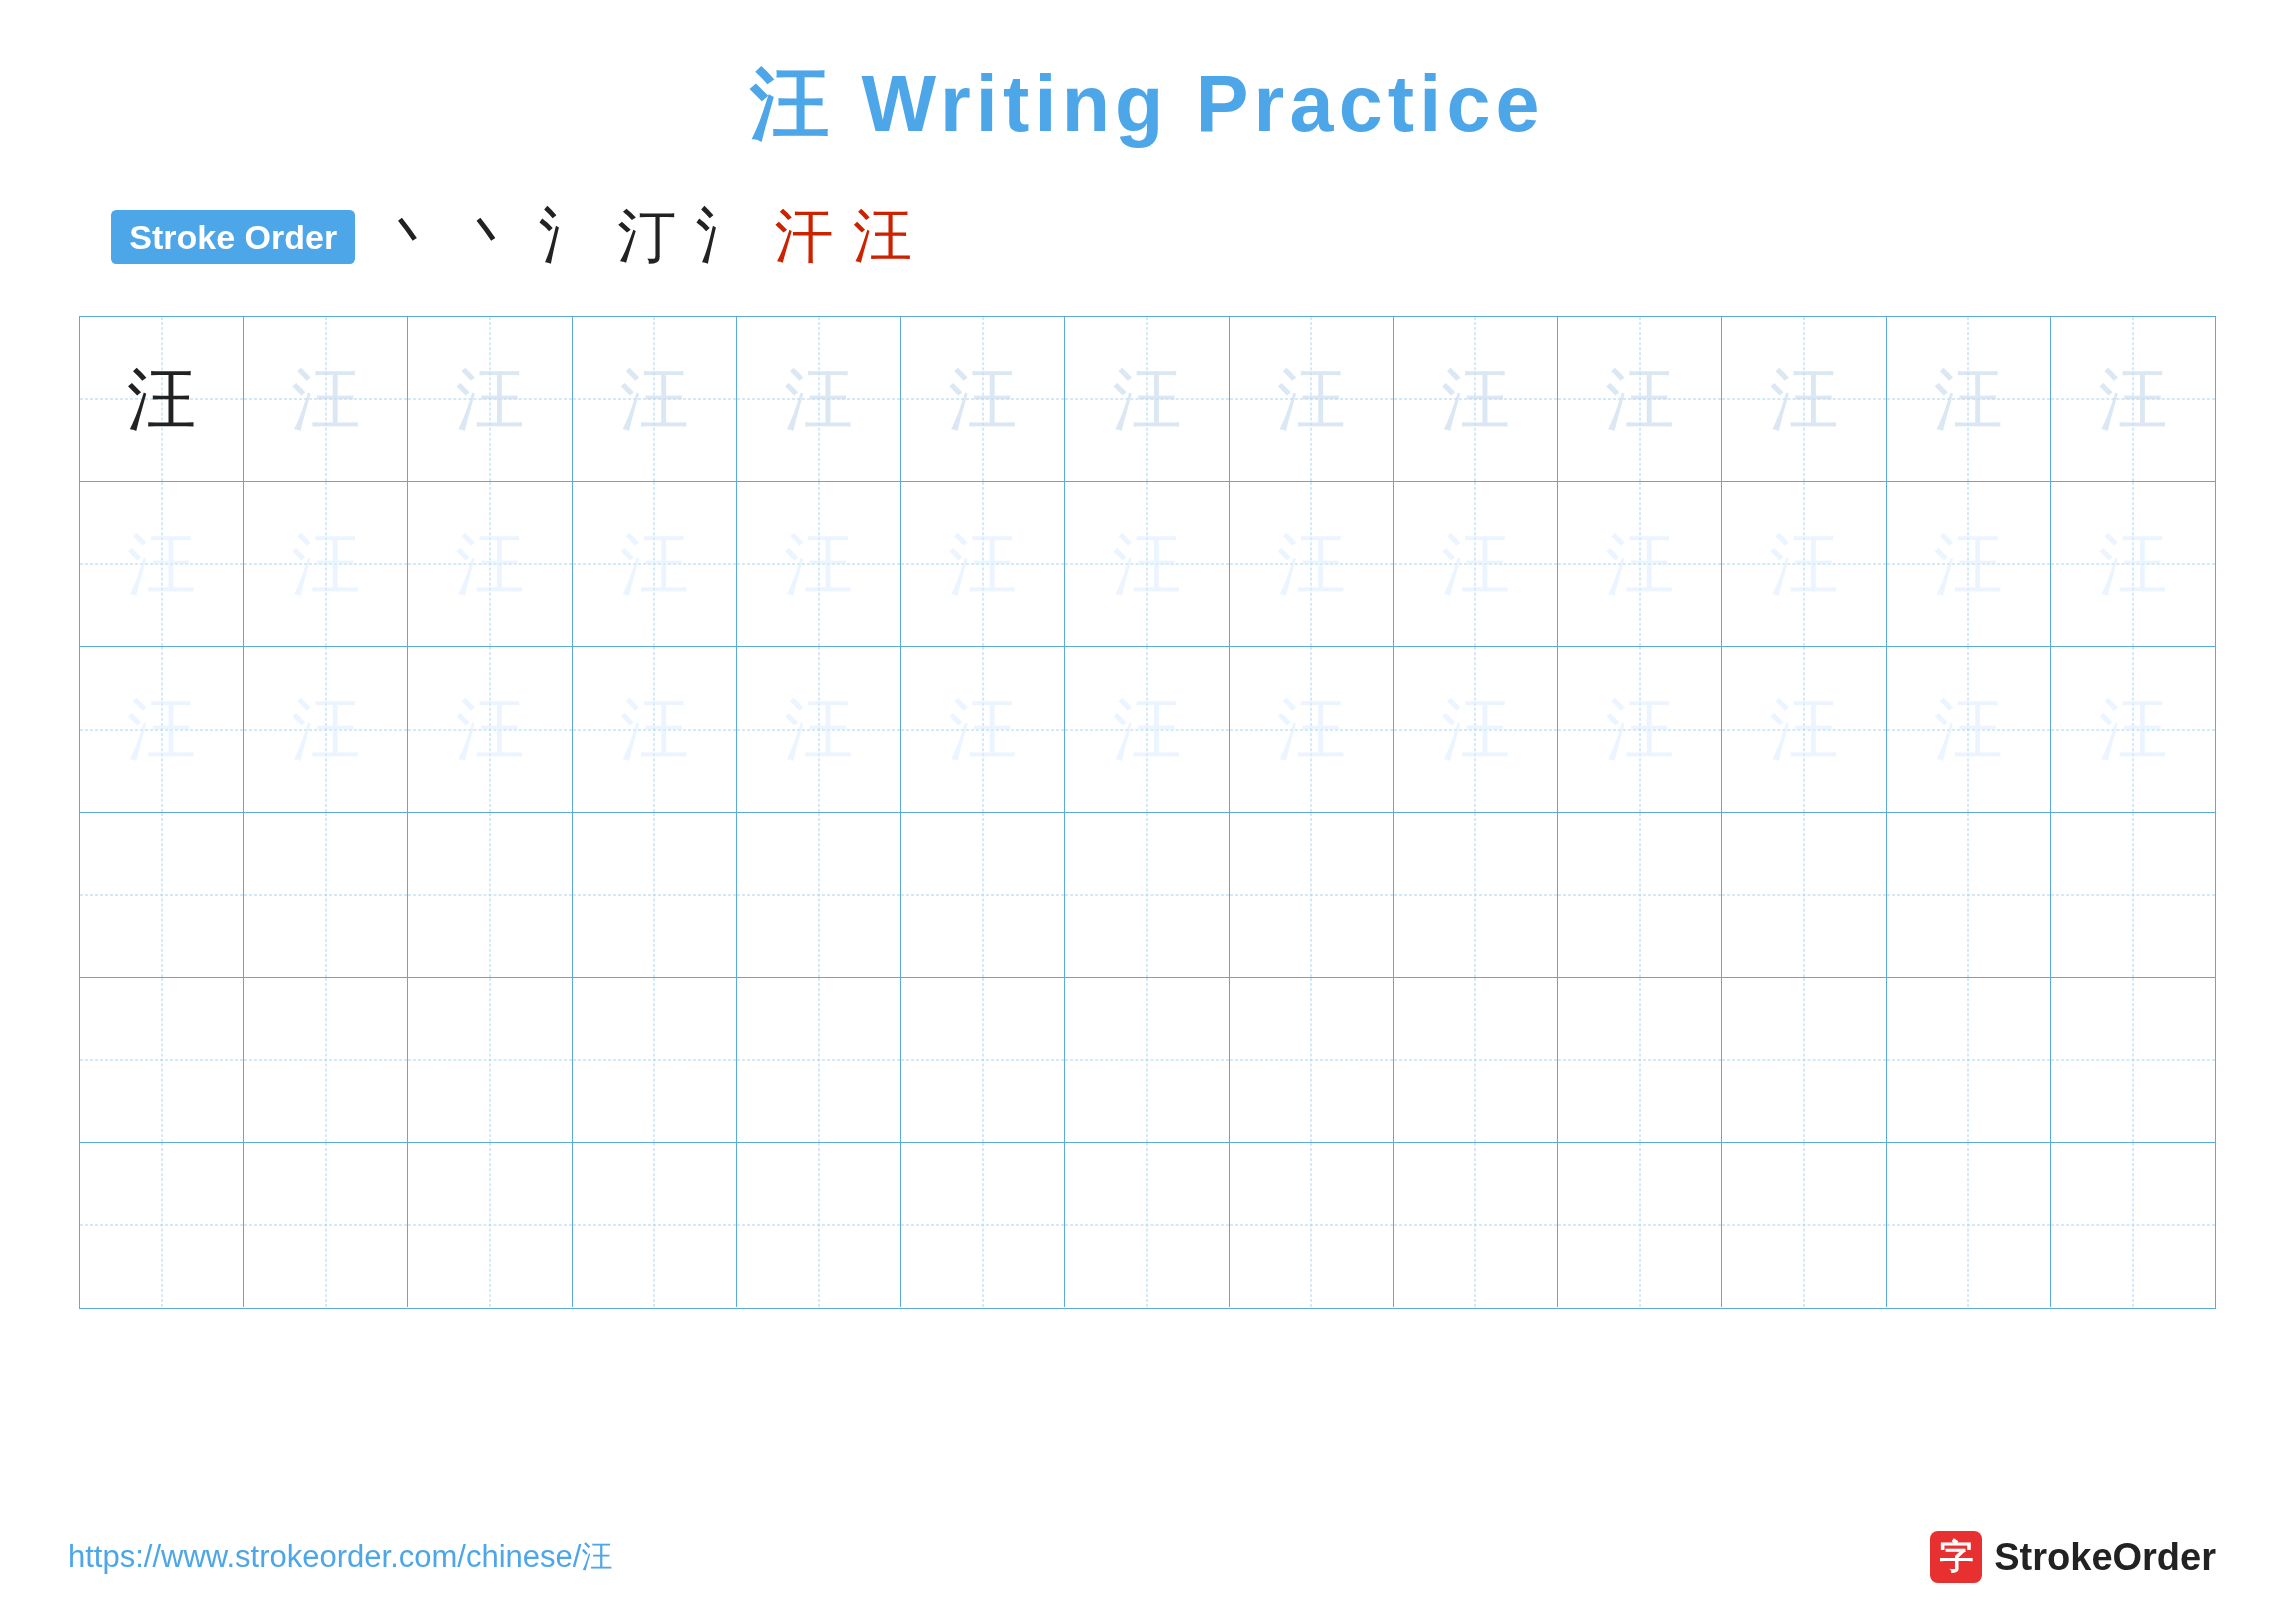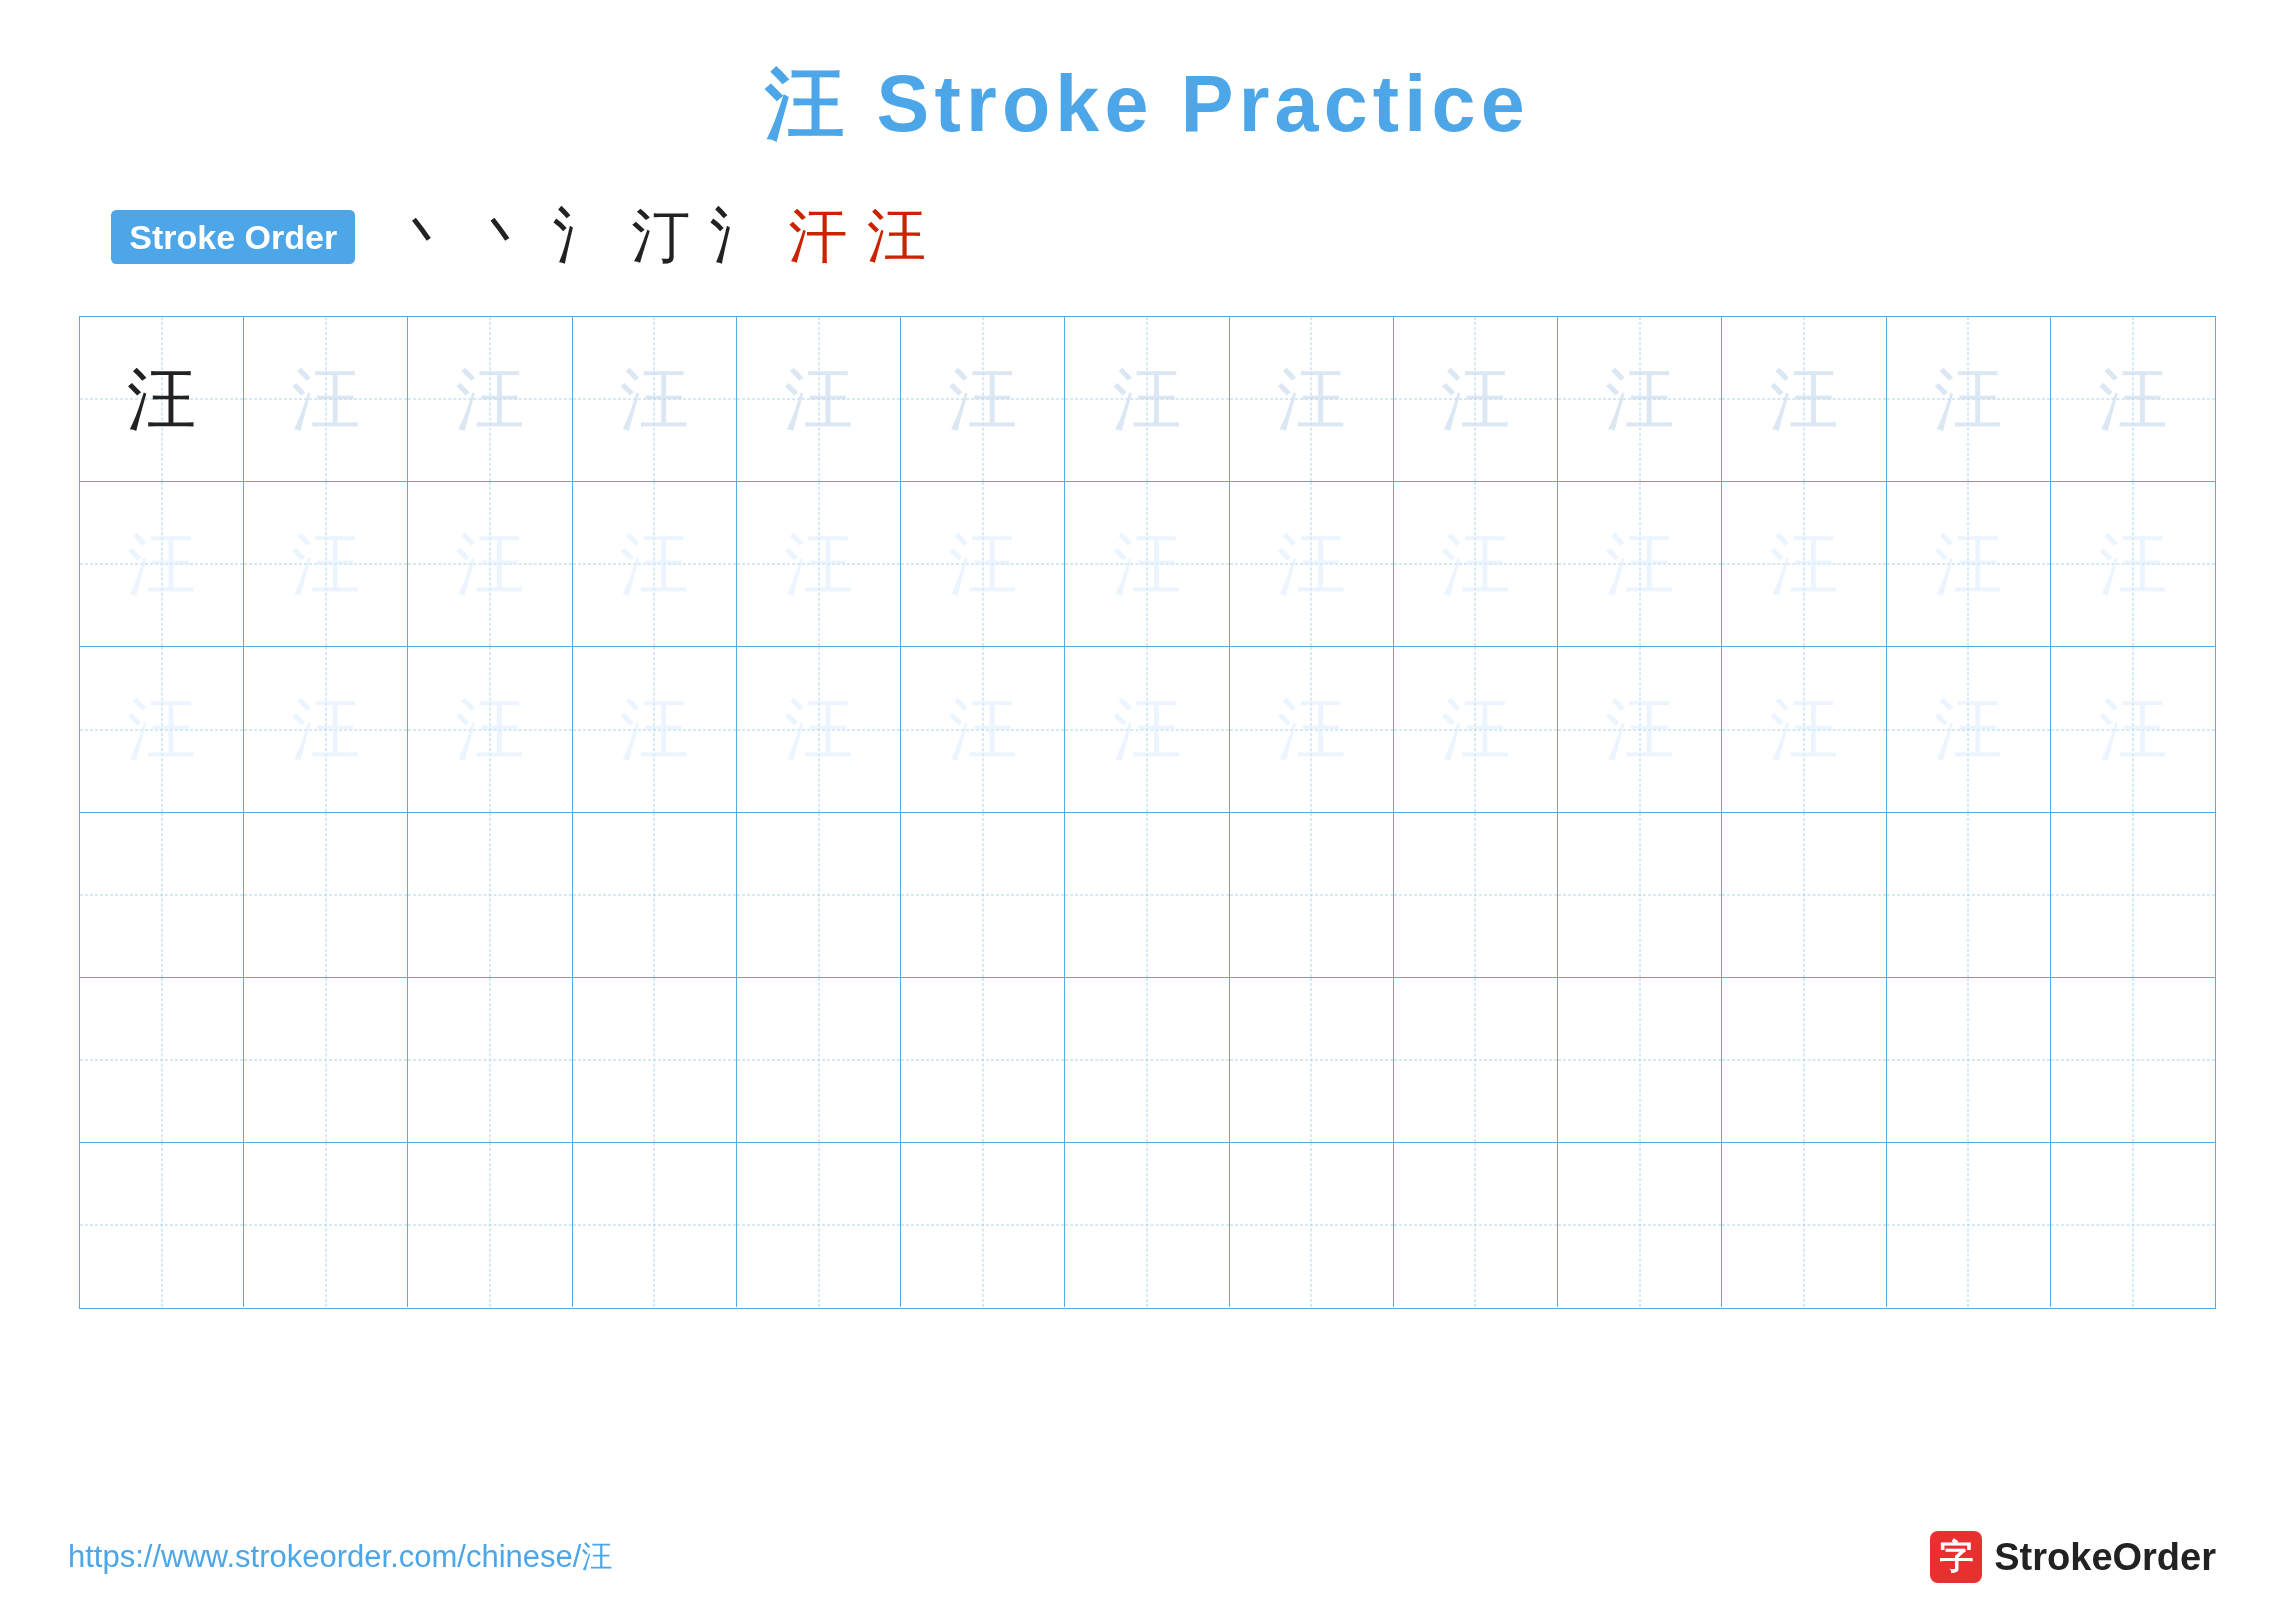--- a/index.html
+++ b/index.html
@@ -181,7 +181,7 @@
 
 <div class="page-content">
 
-  <div class="title">汪 Stroke Practice</div>
+  <div class="title">汪 Writing Practice</div>
 
   <div class="stroke-order-section">
     <div class="stroke-order-badge">Stroke Order</div>

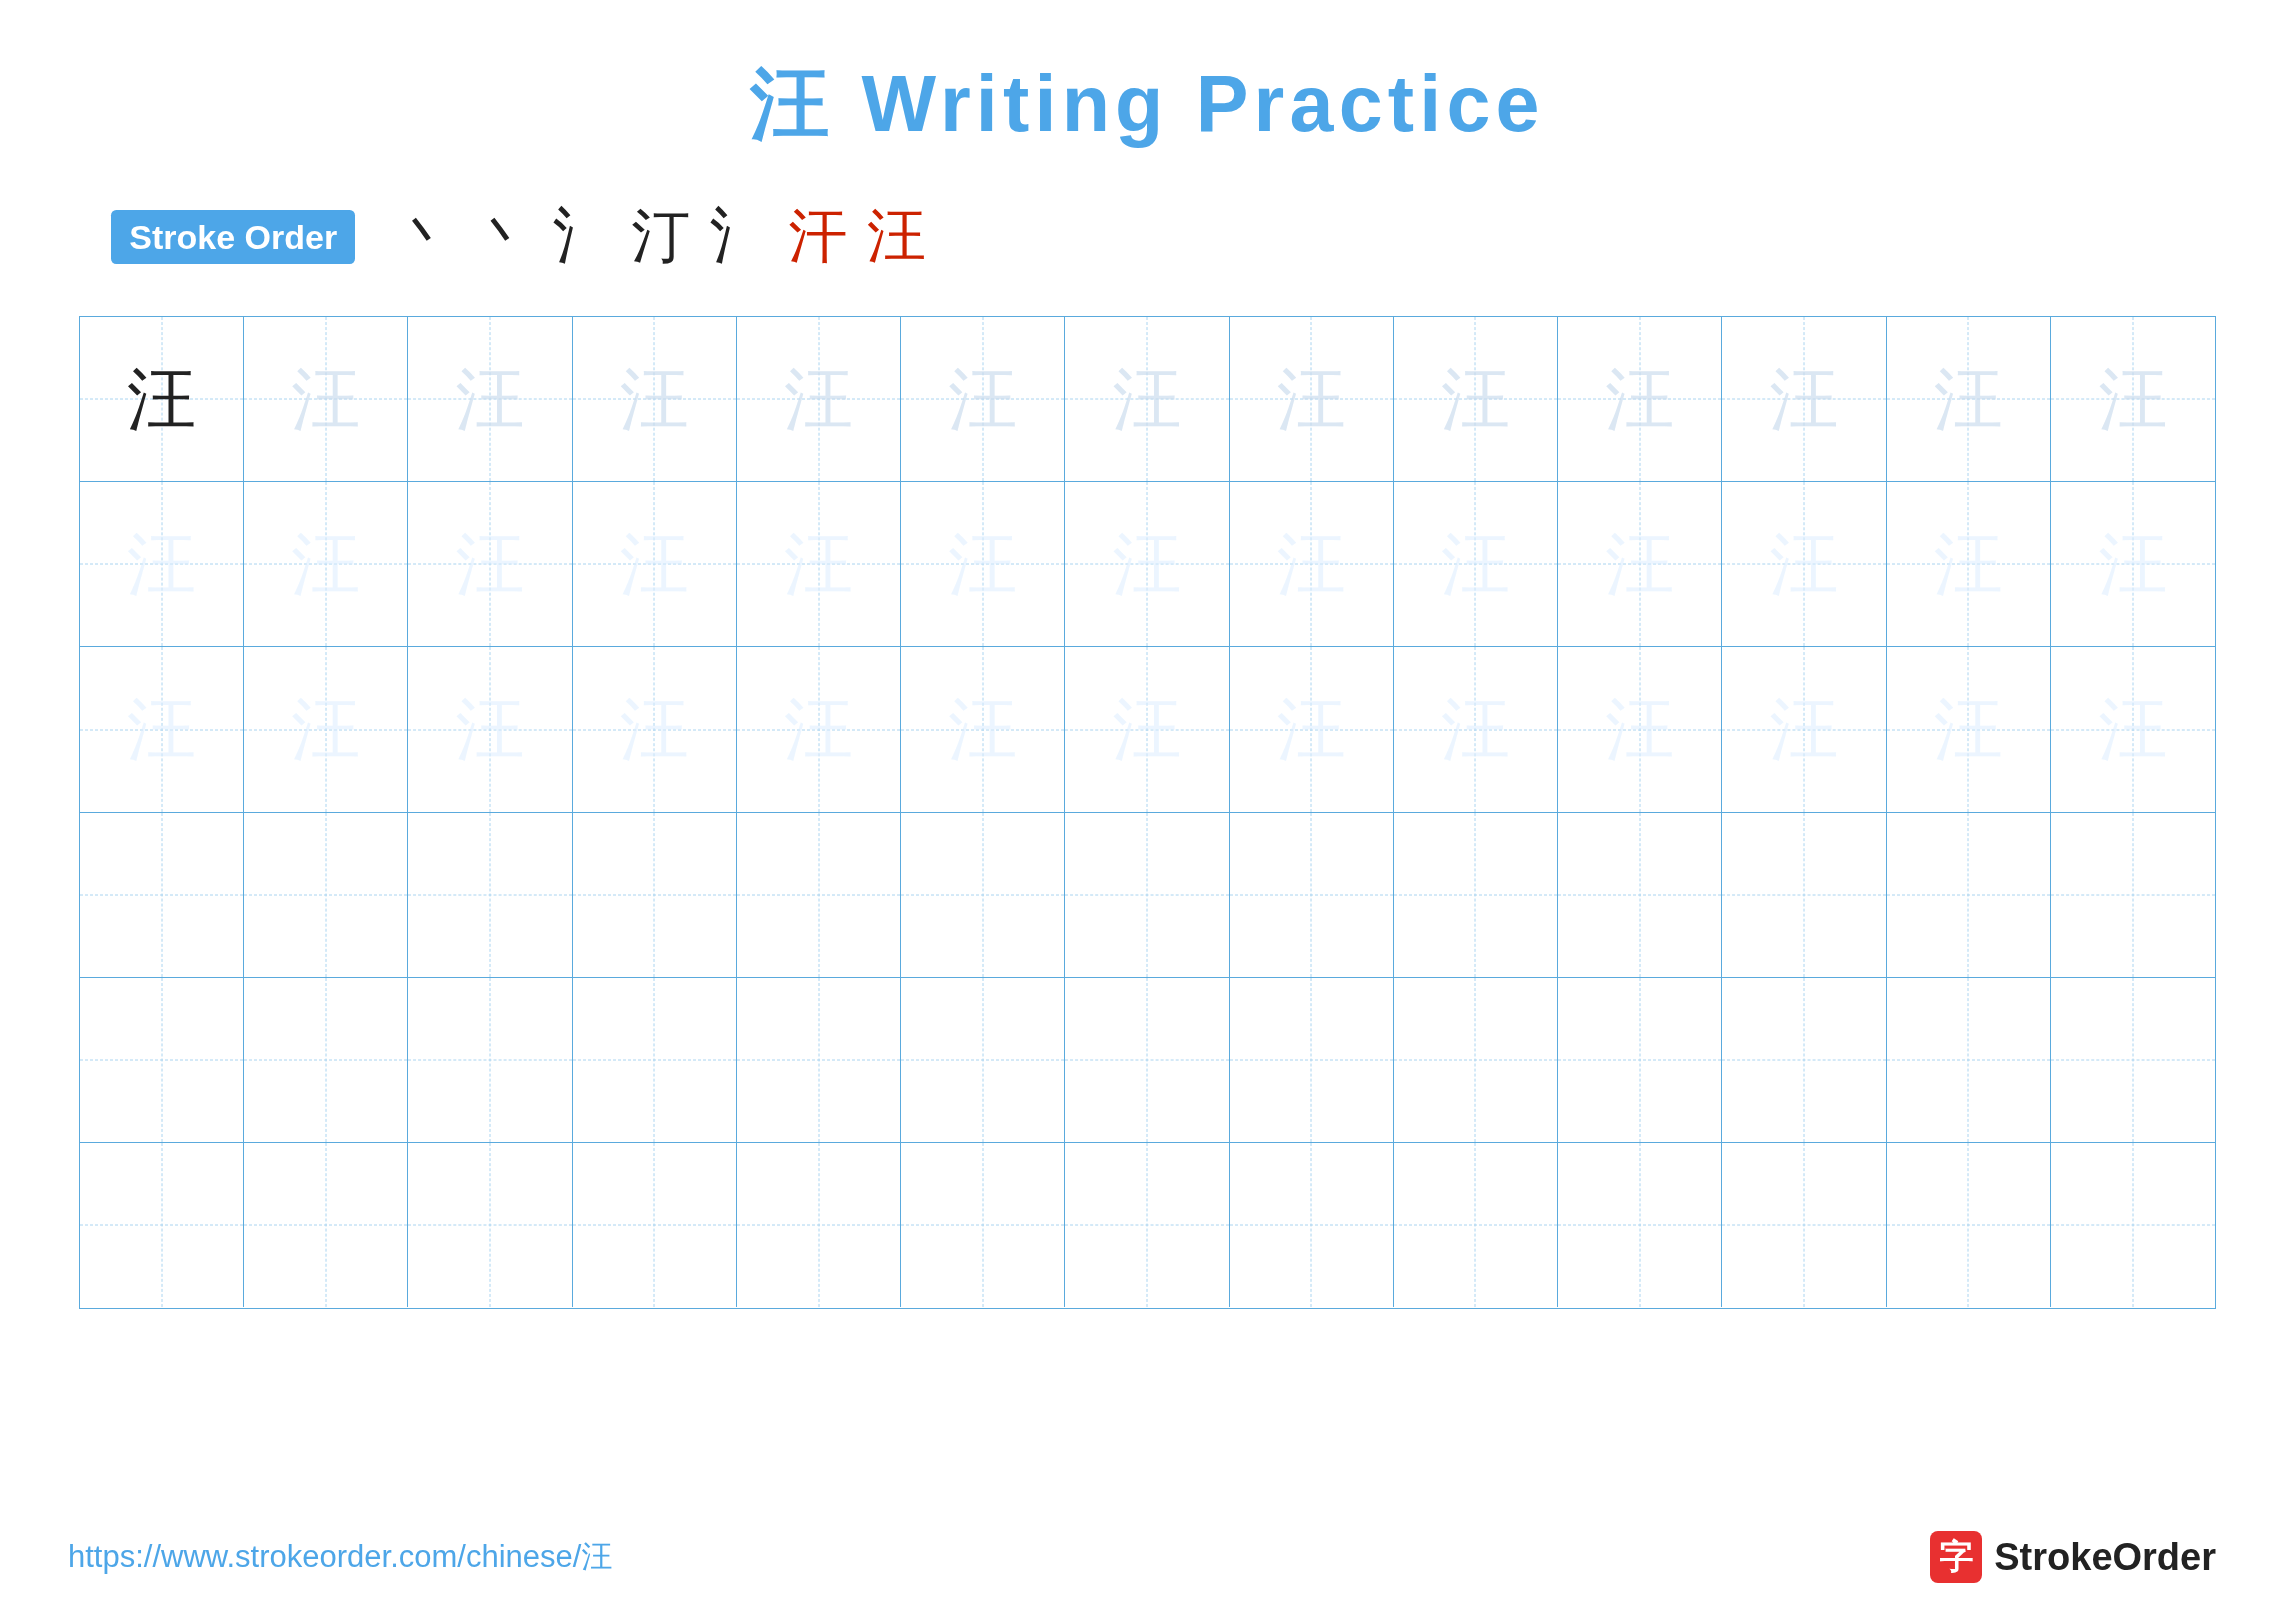--- a/index.html
+++ b/index.html
@@ -34,7 +34,7 @@
       display: flex;
       align-items: center;
       margin-bottom: 39px;
-      gap: 40px;
+      gap: 26px;
       padding-left: 32px;
     }
 

